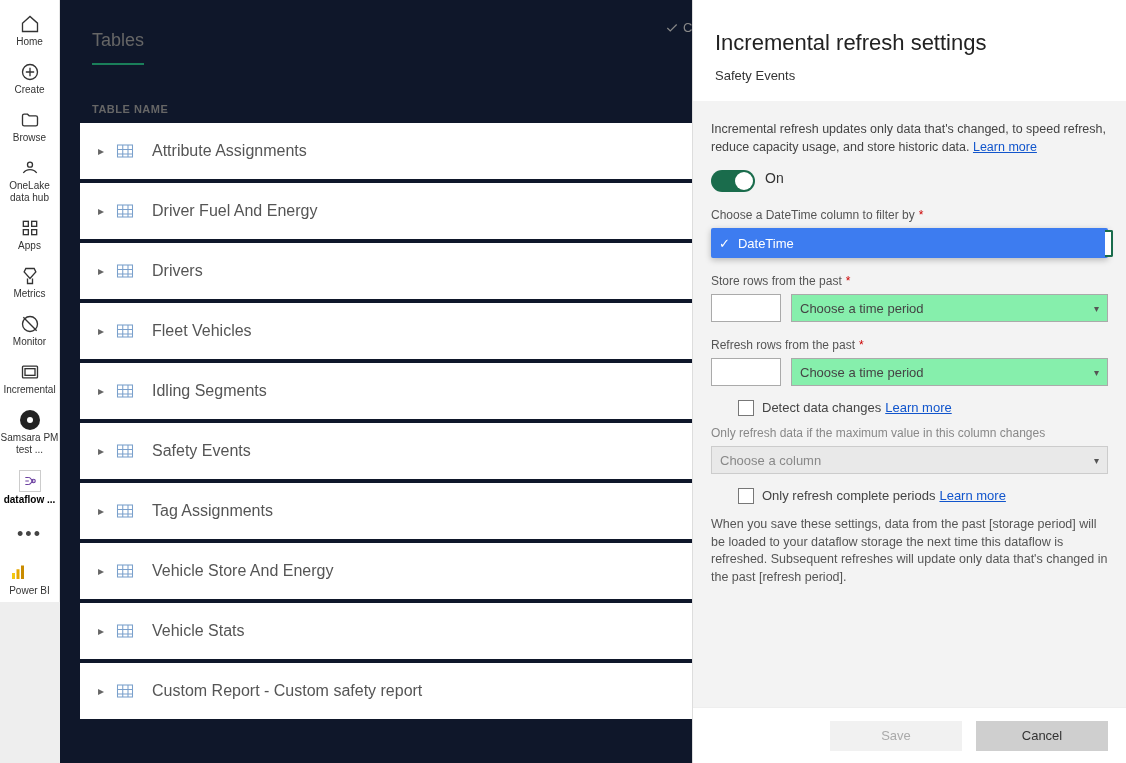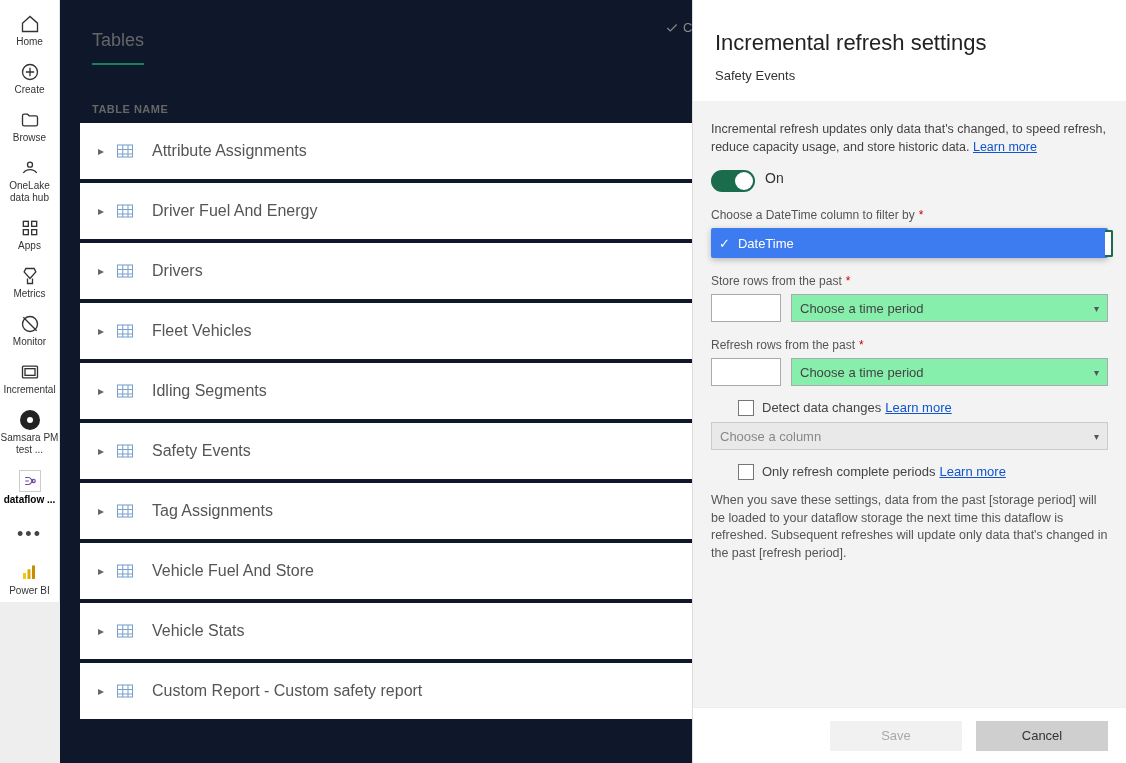--- a/index.html
+++ b/index.html
@@ -334,6 +334,7 @@
       <span>Detect data changes</span>
       <a>Learn more</a>
     </div>
+    <div class="small-note">Only refresh data if the maximum value in this column changes</div>
     <div class="row-inline" style="margin-top:6px;">
       <div class="select disabled" style="flex:1">
         <span>Choose a column</span>

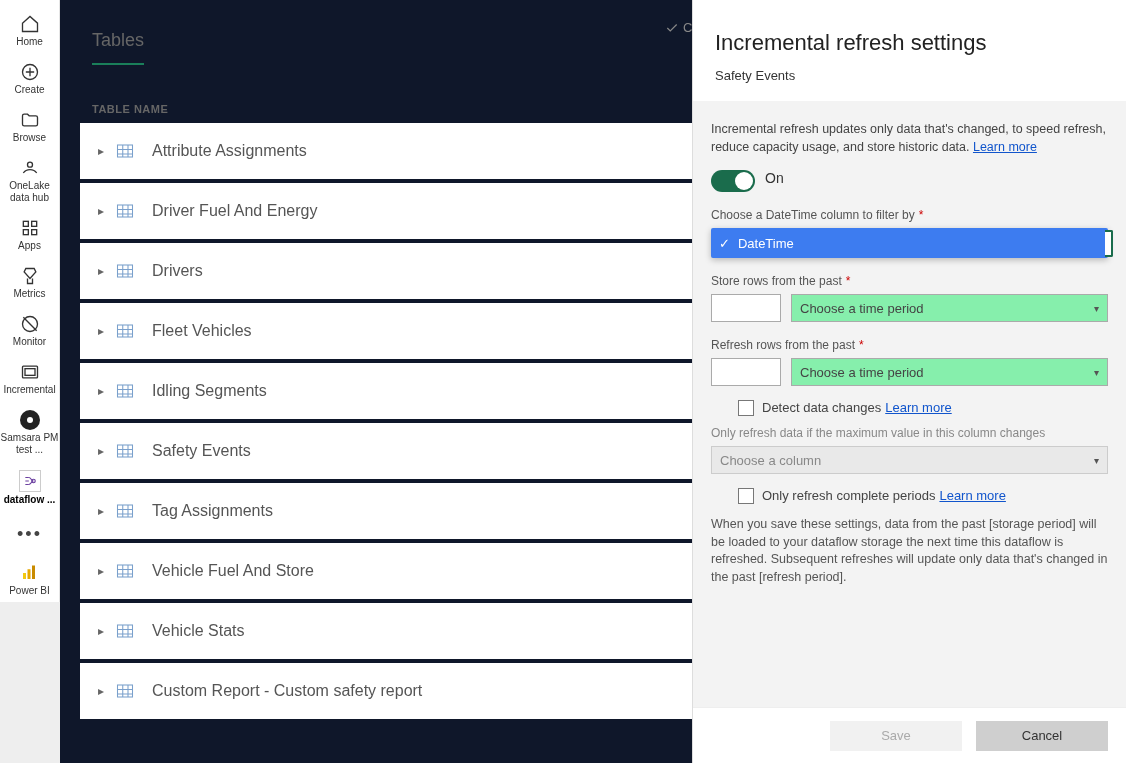--- a/index.html
+++ b/index.html
@@ -255,7 +255,7 @@
             <path d="M2 8h20M2 14h20M9 2v16M16 2v16"></path>
           </svg>
         </span>
-      <span class="tbl-label">Vehicle Fuel And Store</span>
+      <span class="tbl-label">Vehicle Store And Energy</span>
     </div>
     <div class="table-row">
       <span class="caret">▸</span>

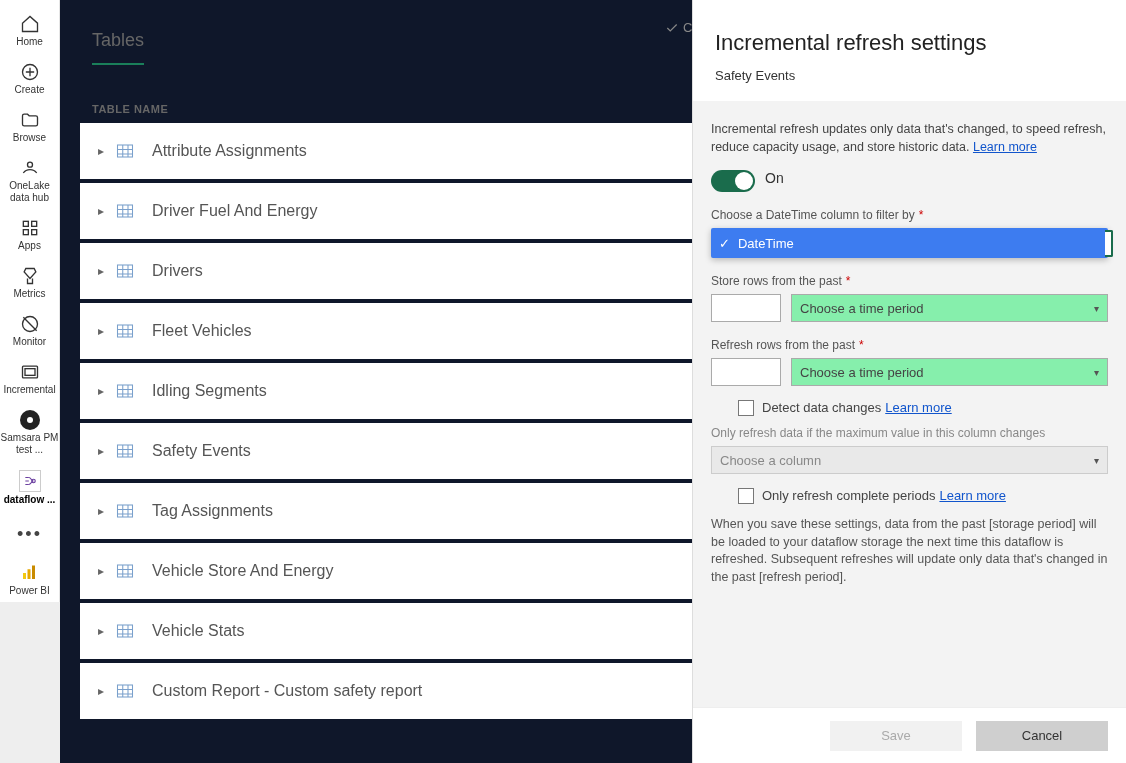--- a/index.html
+++ b/index.html
@@ -11,7 +11,7 @@
   .leftnav .navitem svg { margin-bottom: 2px; }
   .leftnav .navitem.selected { color: #000; font-weight: 600; }
   .leftnav .ellipsis { font-size: 18px; color: #444; letter-spacing: 2px; margin-top: 4px; margin-bottom: 18px; cursor: pointer; }
-  .leftnav .pbi-logo { margin-top: auto; margin-bottom: 6px; display:flex; flex-direction:column; align-items:center; }
+  .leftnav .pbi-logo { margin-top: auto; margin-bottom: 6px; display:flex; flex-direction:column; align-items:flex-start; }
   .leftnav .pbi-logo svg { margin-bottom:2px; }
   .leftnav .pbi-logo span { font-size: 10px; color:#333; }
   .samsara-badge { width:20px; height:20px; border-radius:50%; background:#222; display:flex; align-items:center; justify-content:center; margin-bottom:2px; }

